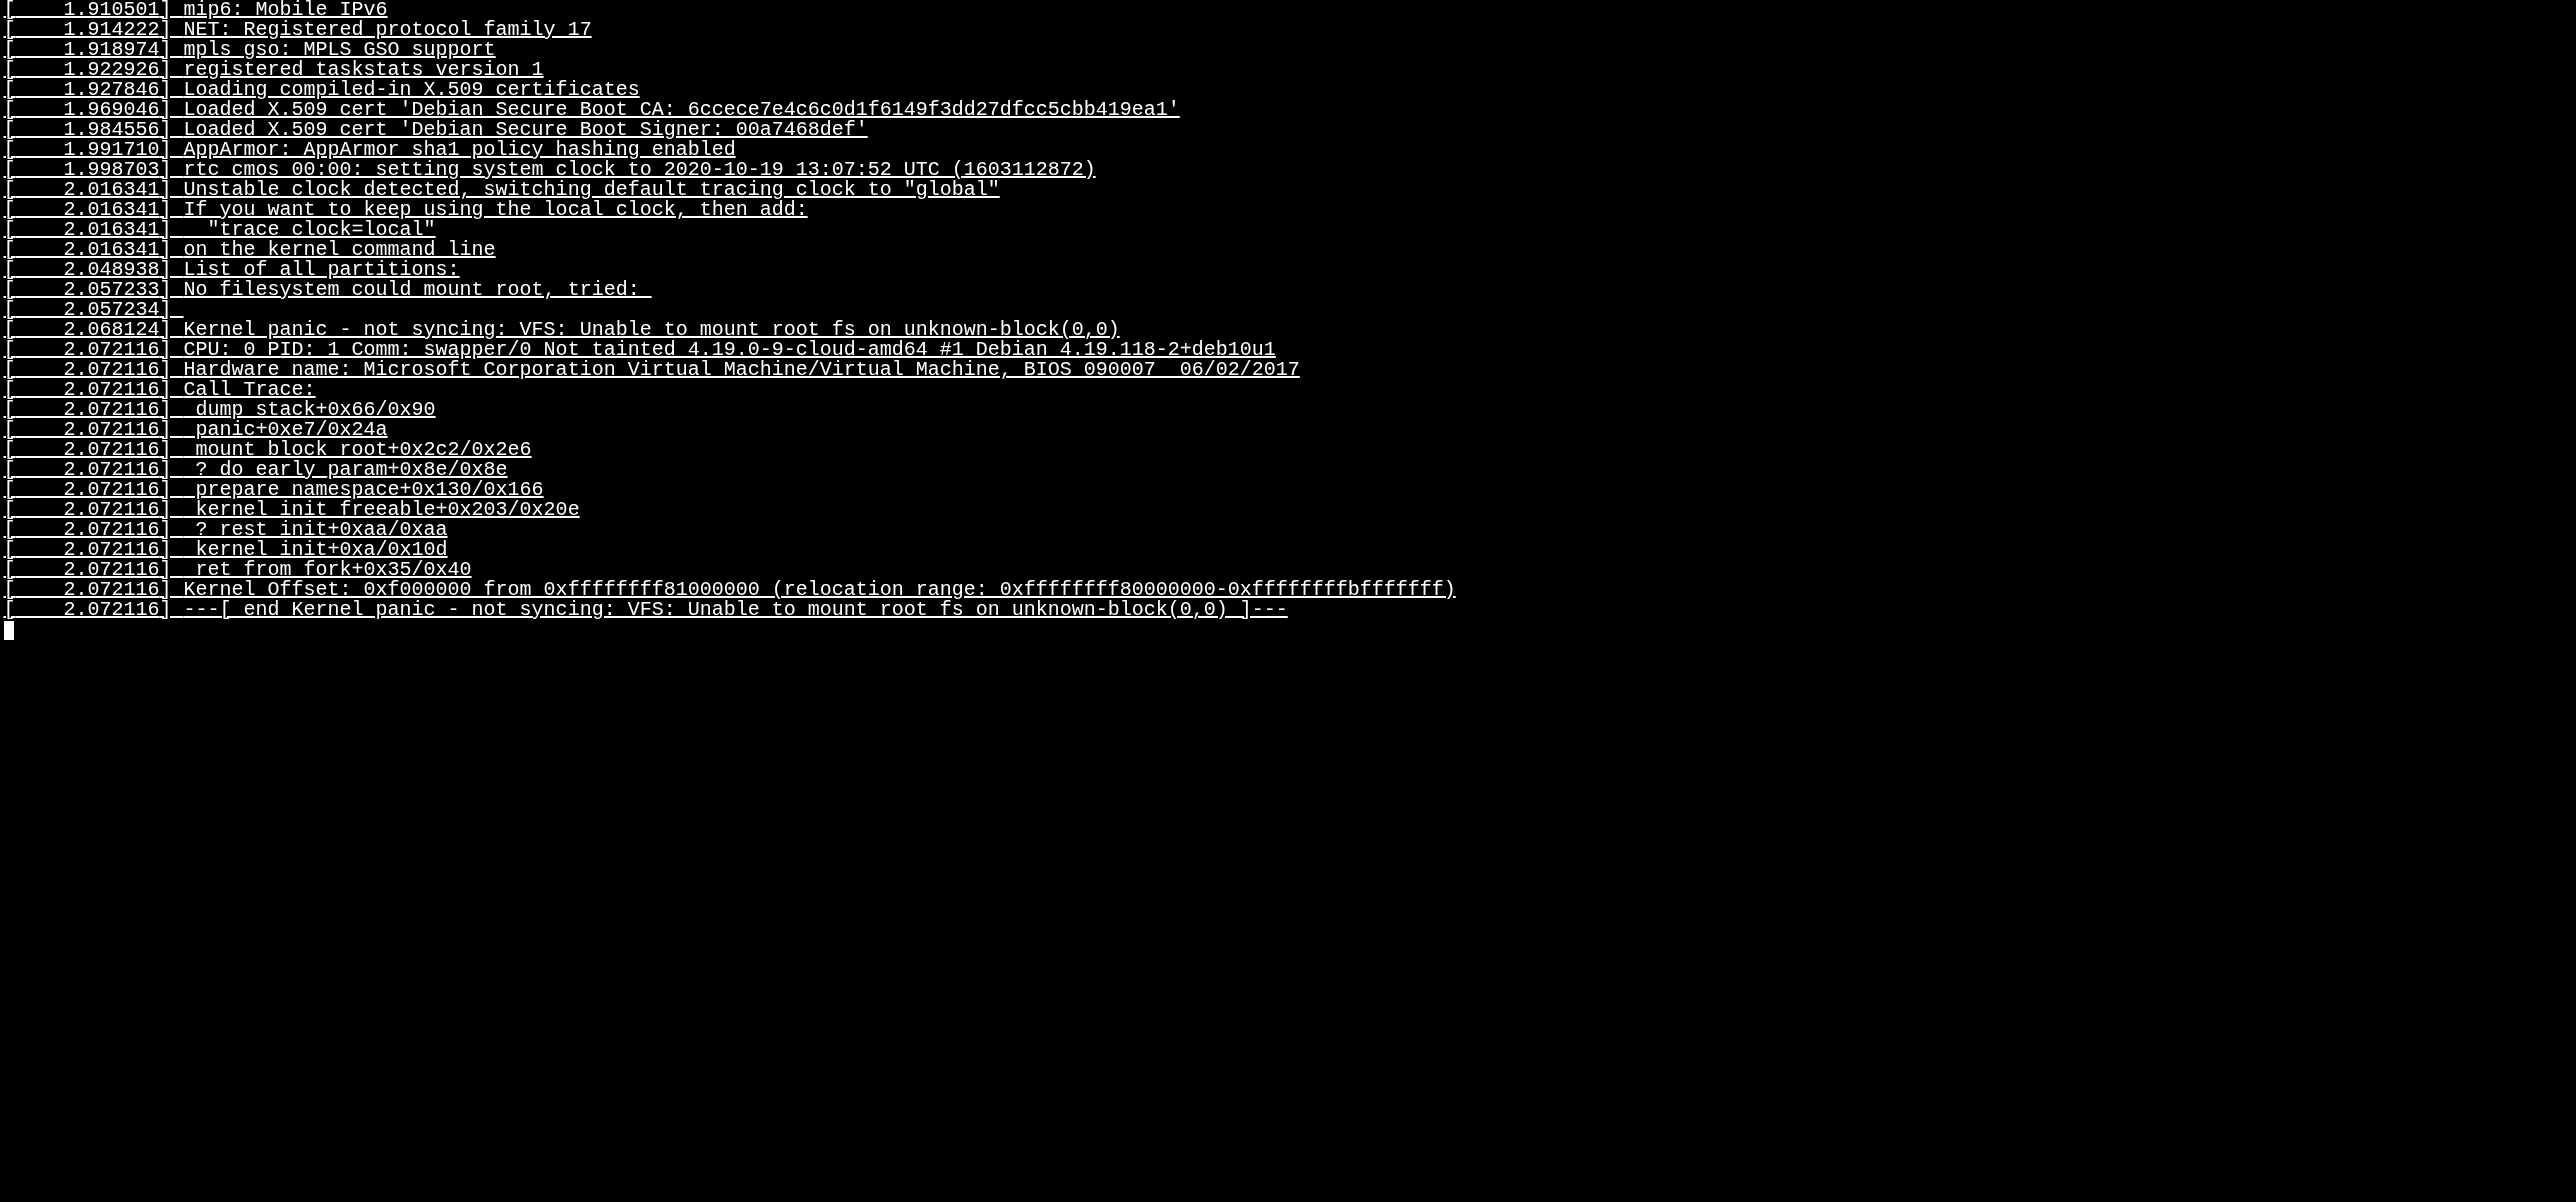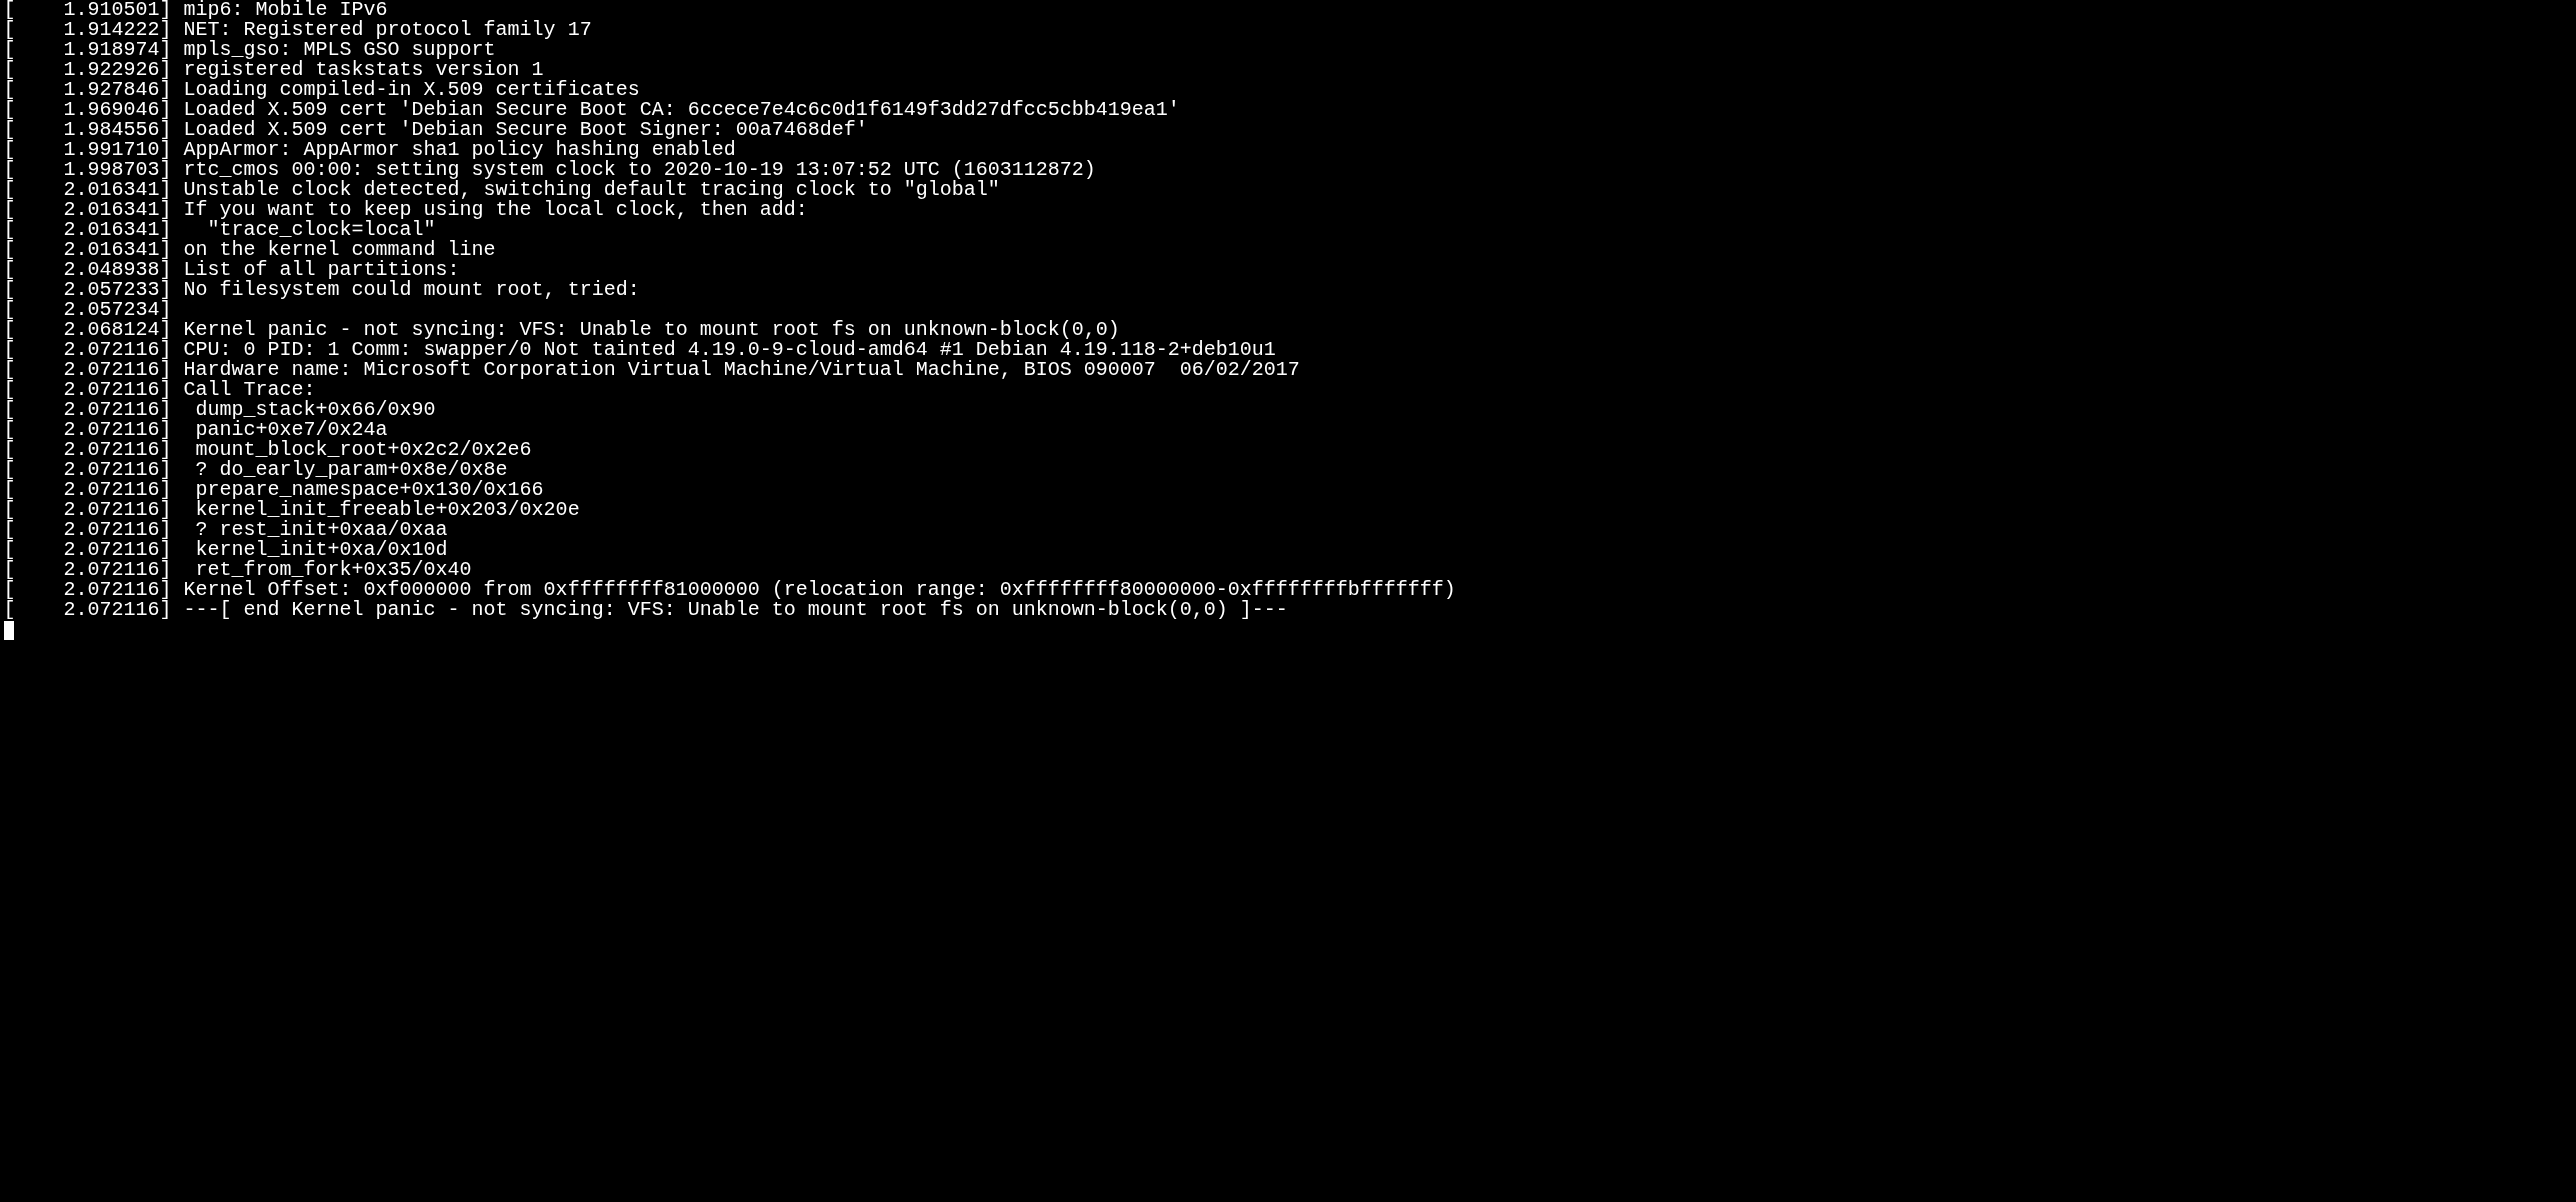--- a/index.html
+++ b/index.html
@@ -21,6 +21,7 @@
       padding: 0 3.5px;
       white-space: pre;
       letter-spacing: 0;
+      text-decoration: underline;
     }
     .line {
       white-space: pre;

